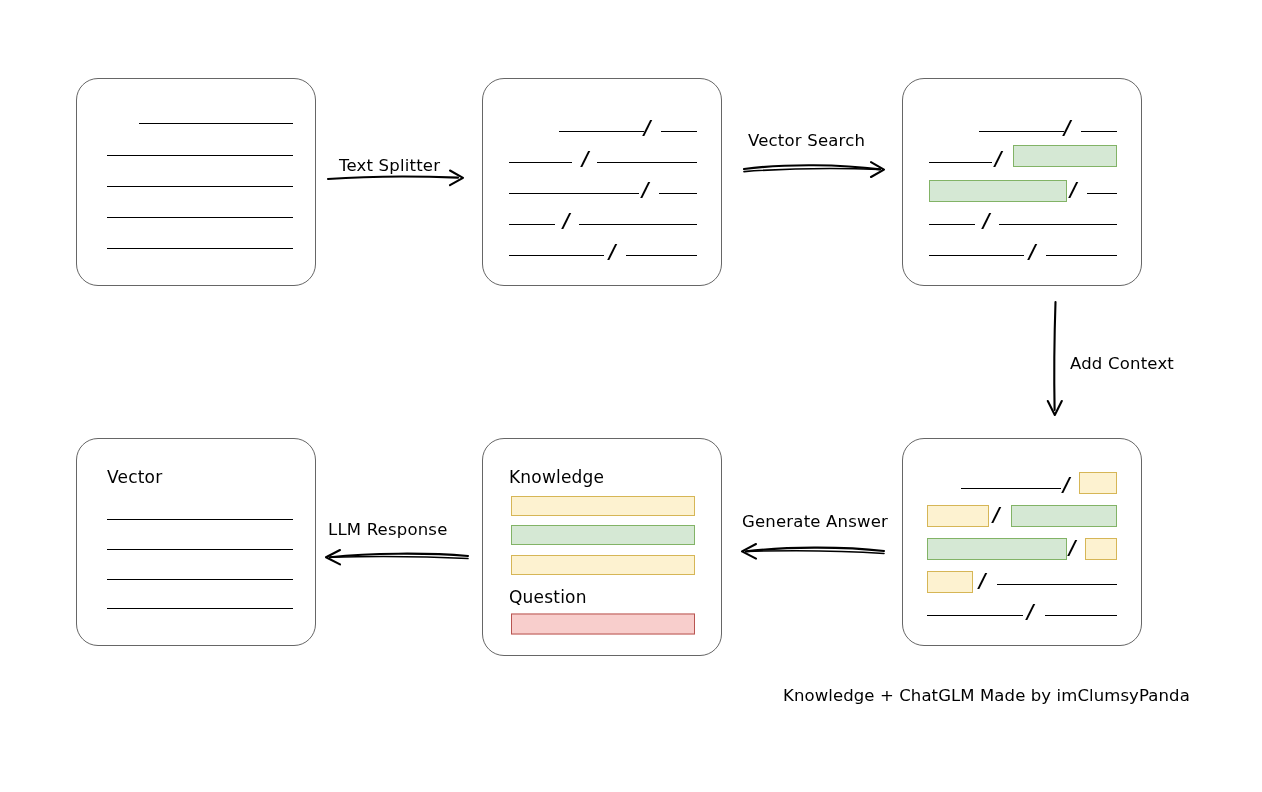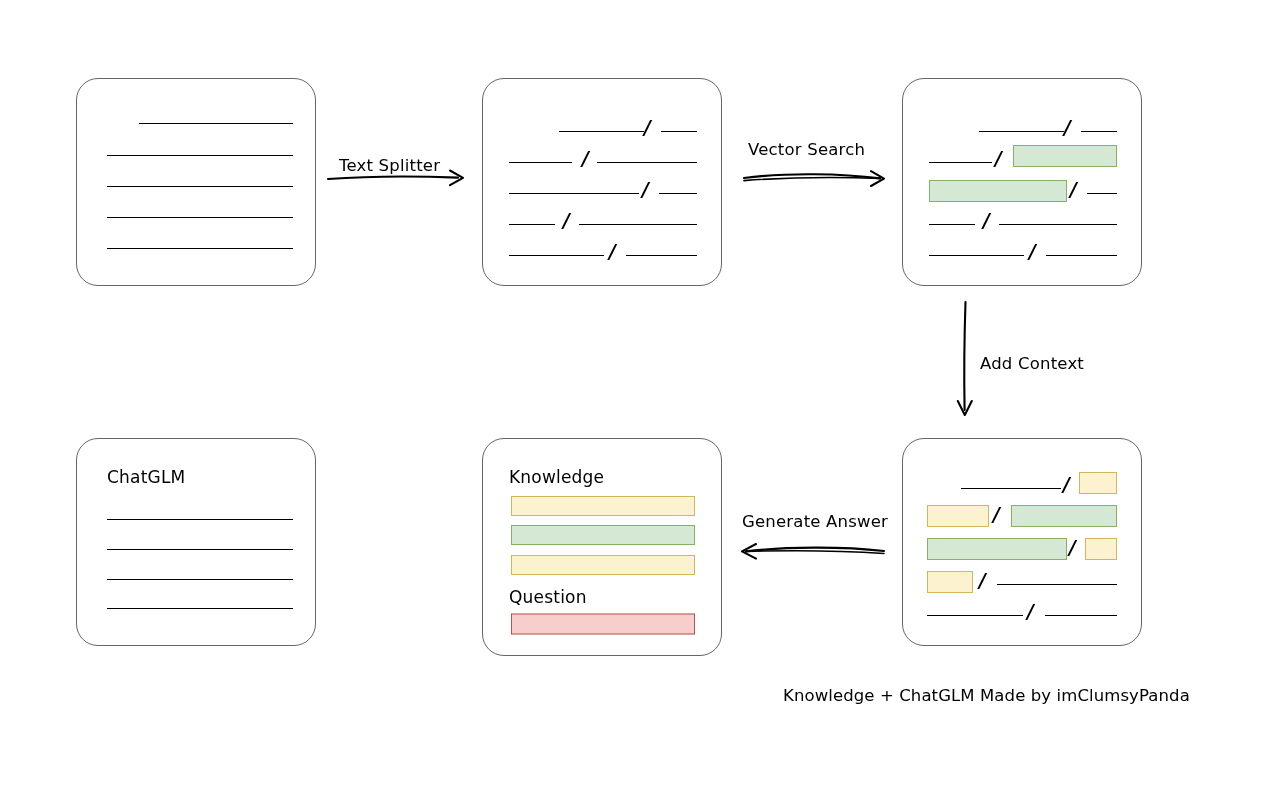--- a/index.html
+++ b/index.html
@@ -150,7 +150,7 @@
     </div>
   </div>
 
-  <div class="arrow-group" style="left:742px; top:140px; width:148px; height:52px;">
+  <div class="arrow-group" style="left:742px; top:131px; width:148px; height:52px;">
     <span class="arrow-label" style="left:6px; top:0px;">Vector Search</span>
     <svg width="148" height="52" viewBox="0 0 148 52">
       <path d="M2,38 C44,32.5 100,33.4 138,38.4" fill="none" stroke="#000000" stroke-width="2.1" stroke-linecap="round"></path>

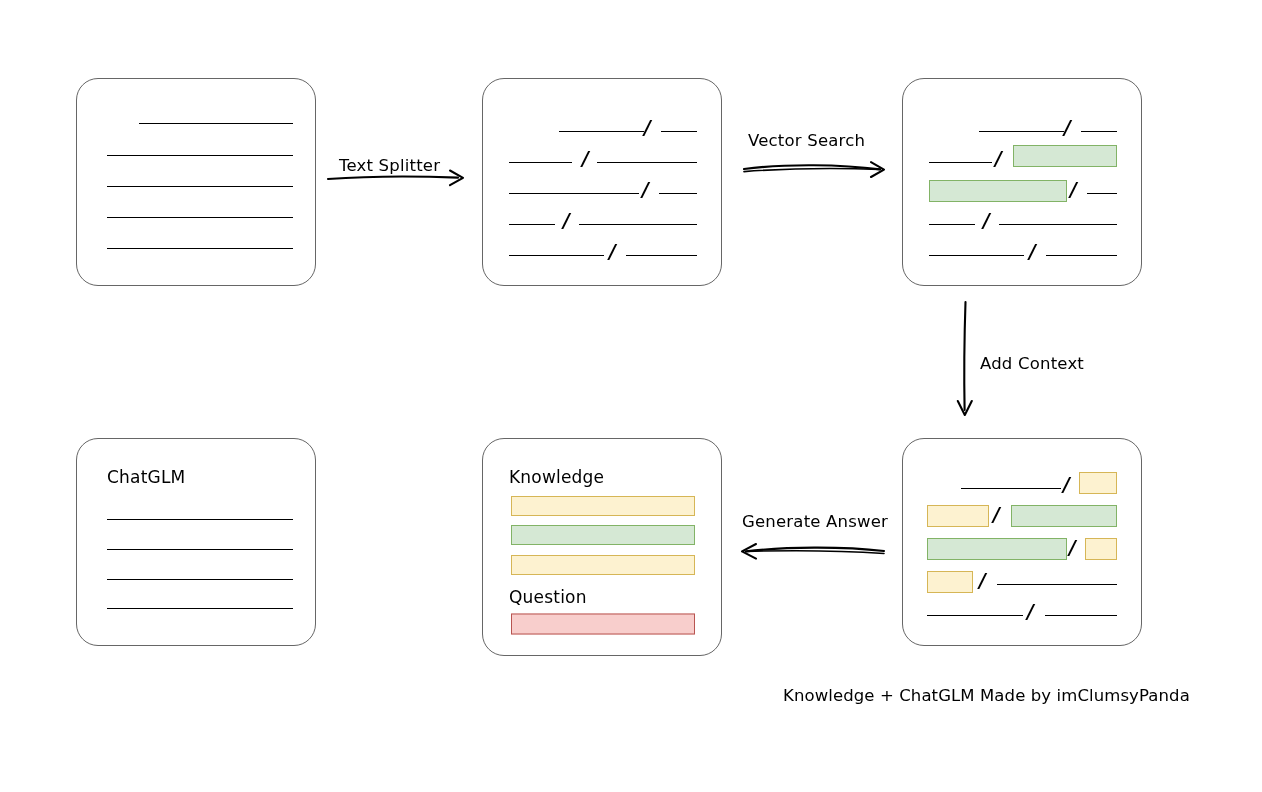--- a/index.html
+++ b/index.html
@@ -184,7 +184,7 @@
     </div>
   </div>
 
-  <div class="arrow-group" style="left:952px; top:300px; width:150px; height:120px;">
+  <div class="arrow-group" style="left:1042px; top:300px; width:150px; height:120px;">
     <span class="arrow-label" style="left:28px; top:54px;">Add Context</span>
     <svg width="150" height="120" viewBox="0 0 150 120">
       <path d="M13.5,2 C12.2,40 12.0,78 12.6,110" fill="none" stroke="#000000" stroke-width="2.1" stroke-linecap="round"></path>

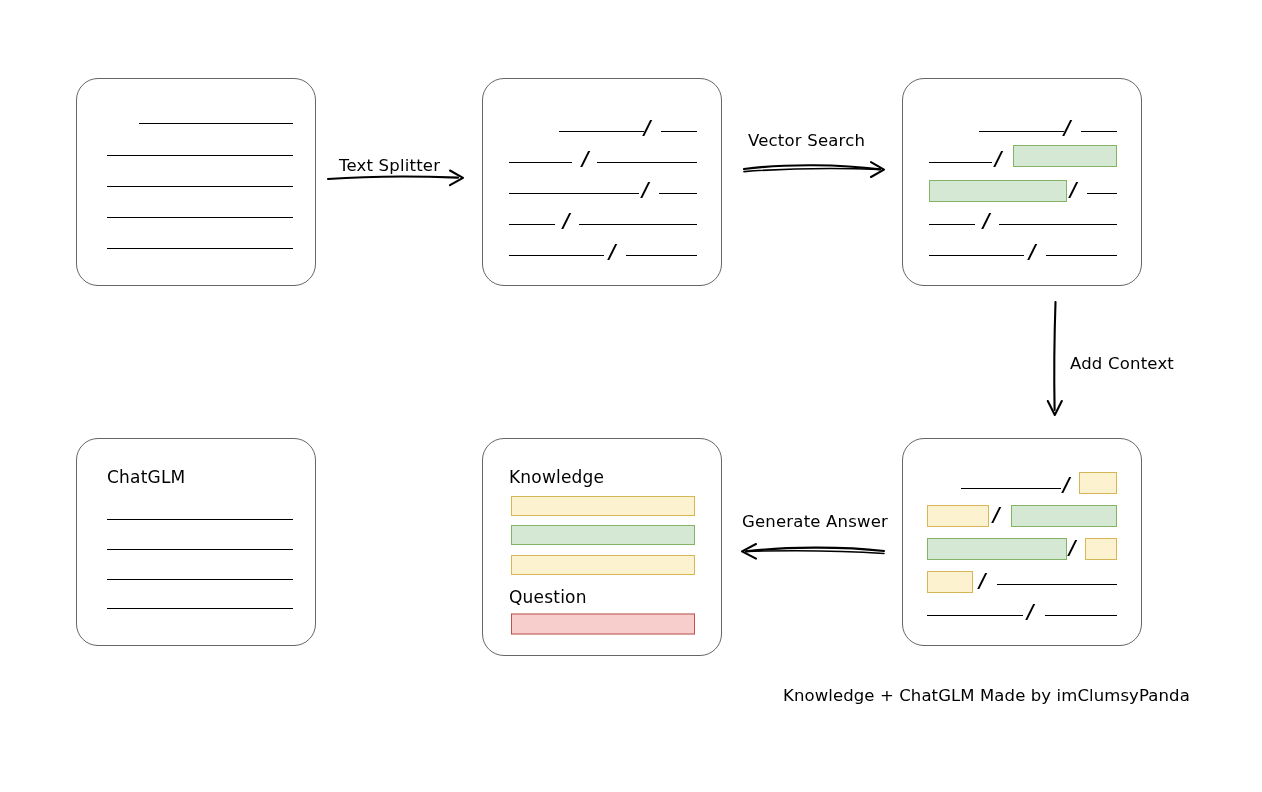--- a/index.html
+++ b/index.html
@@ -243,7 +243,7 @@
 
   <div class="card" style="left:76px; top:438px; width:240px; height:208px;">
     <div class="card-inner">
-      <span class="card-label" style="left:30px; top:28px;">ChatGLM</span>
+      <span class="card-label" style="left:30px; top:28px;">Vector</span>
       <div class="rule" style="left:30px; top:80px; width:186px;"></div>
       <div class="rule" style="left:30px; top:110px; width:186px;"></div>
       <div class="rule" style="left:30px; top:140px; width:186px;"></div>

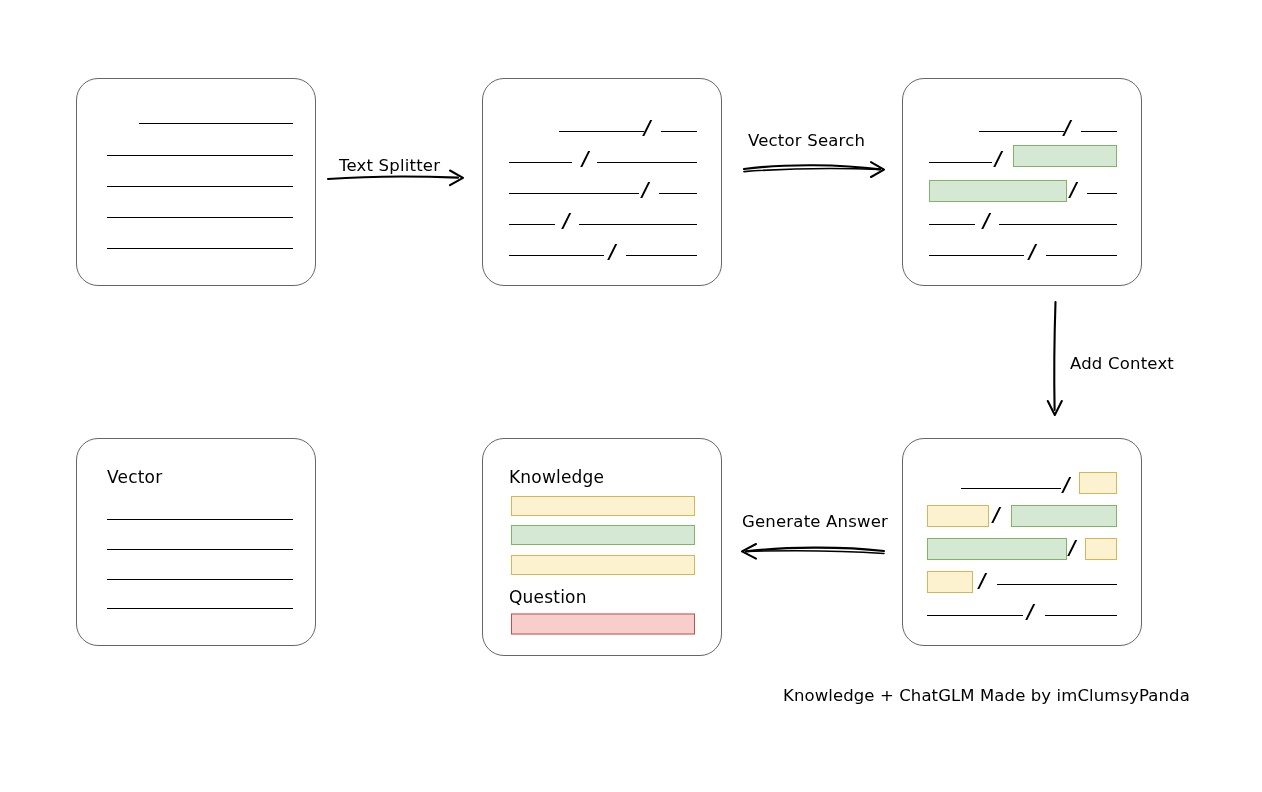--- a/index.html
+++ b/index.html
@@ -240,6 +240,14 @@
     </div>
   </div>
 
+  <div class="arrow-group" style="left:320px; top:520px; width:150px; height:52px;">
+    <span class="arrow-label" style="left:8px; top:0px;">LLM Response</span>
+    <svg width="150" height="52" viewBox="0 0 150 52">
+      <path d="M148,36 C106,32.4 50,33.0 10,37.2" fill="none" stroke="#000000" stroke-width="2.1" stroke-linecap="round"></path>
+      <path d="M148,38.6 C106,36.4 50,36.2 10,37.2" fill="none" stroke="#000000" stroke-width="1.5" stroke-linecap="round"></path>
+      <path d="M20,30 L6,37.2 L20,44.4" fill="none" stroke="#000000" stroke-width="2.1" stroke-linejoin="round" stroke-linecap="round"></path>
+    </svg>
+  </div>
 
   <div class="card" style="left:76px; top:438px; width:240px; height:208px;">
     <div class="card-inner">

